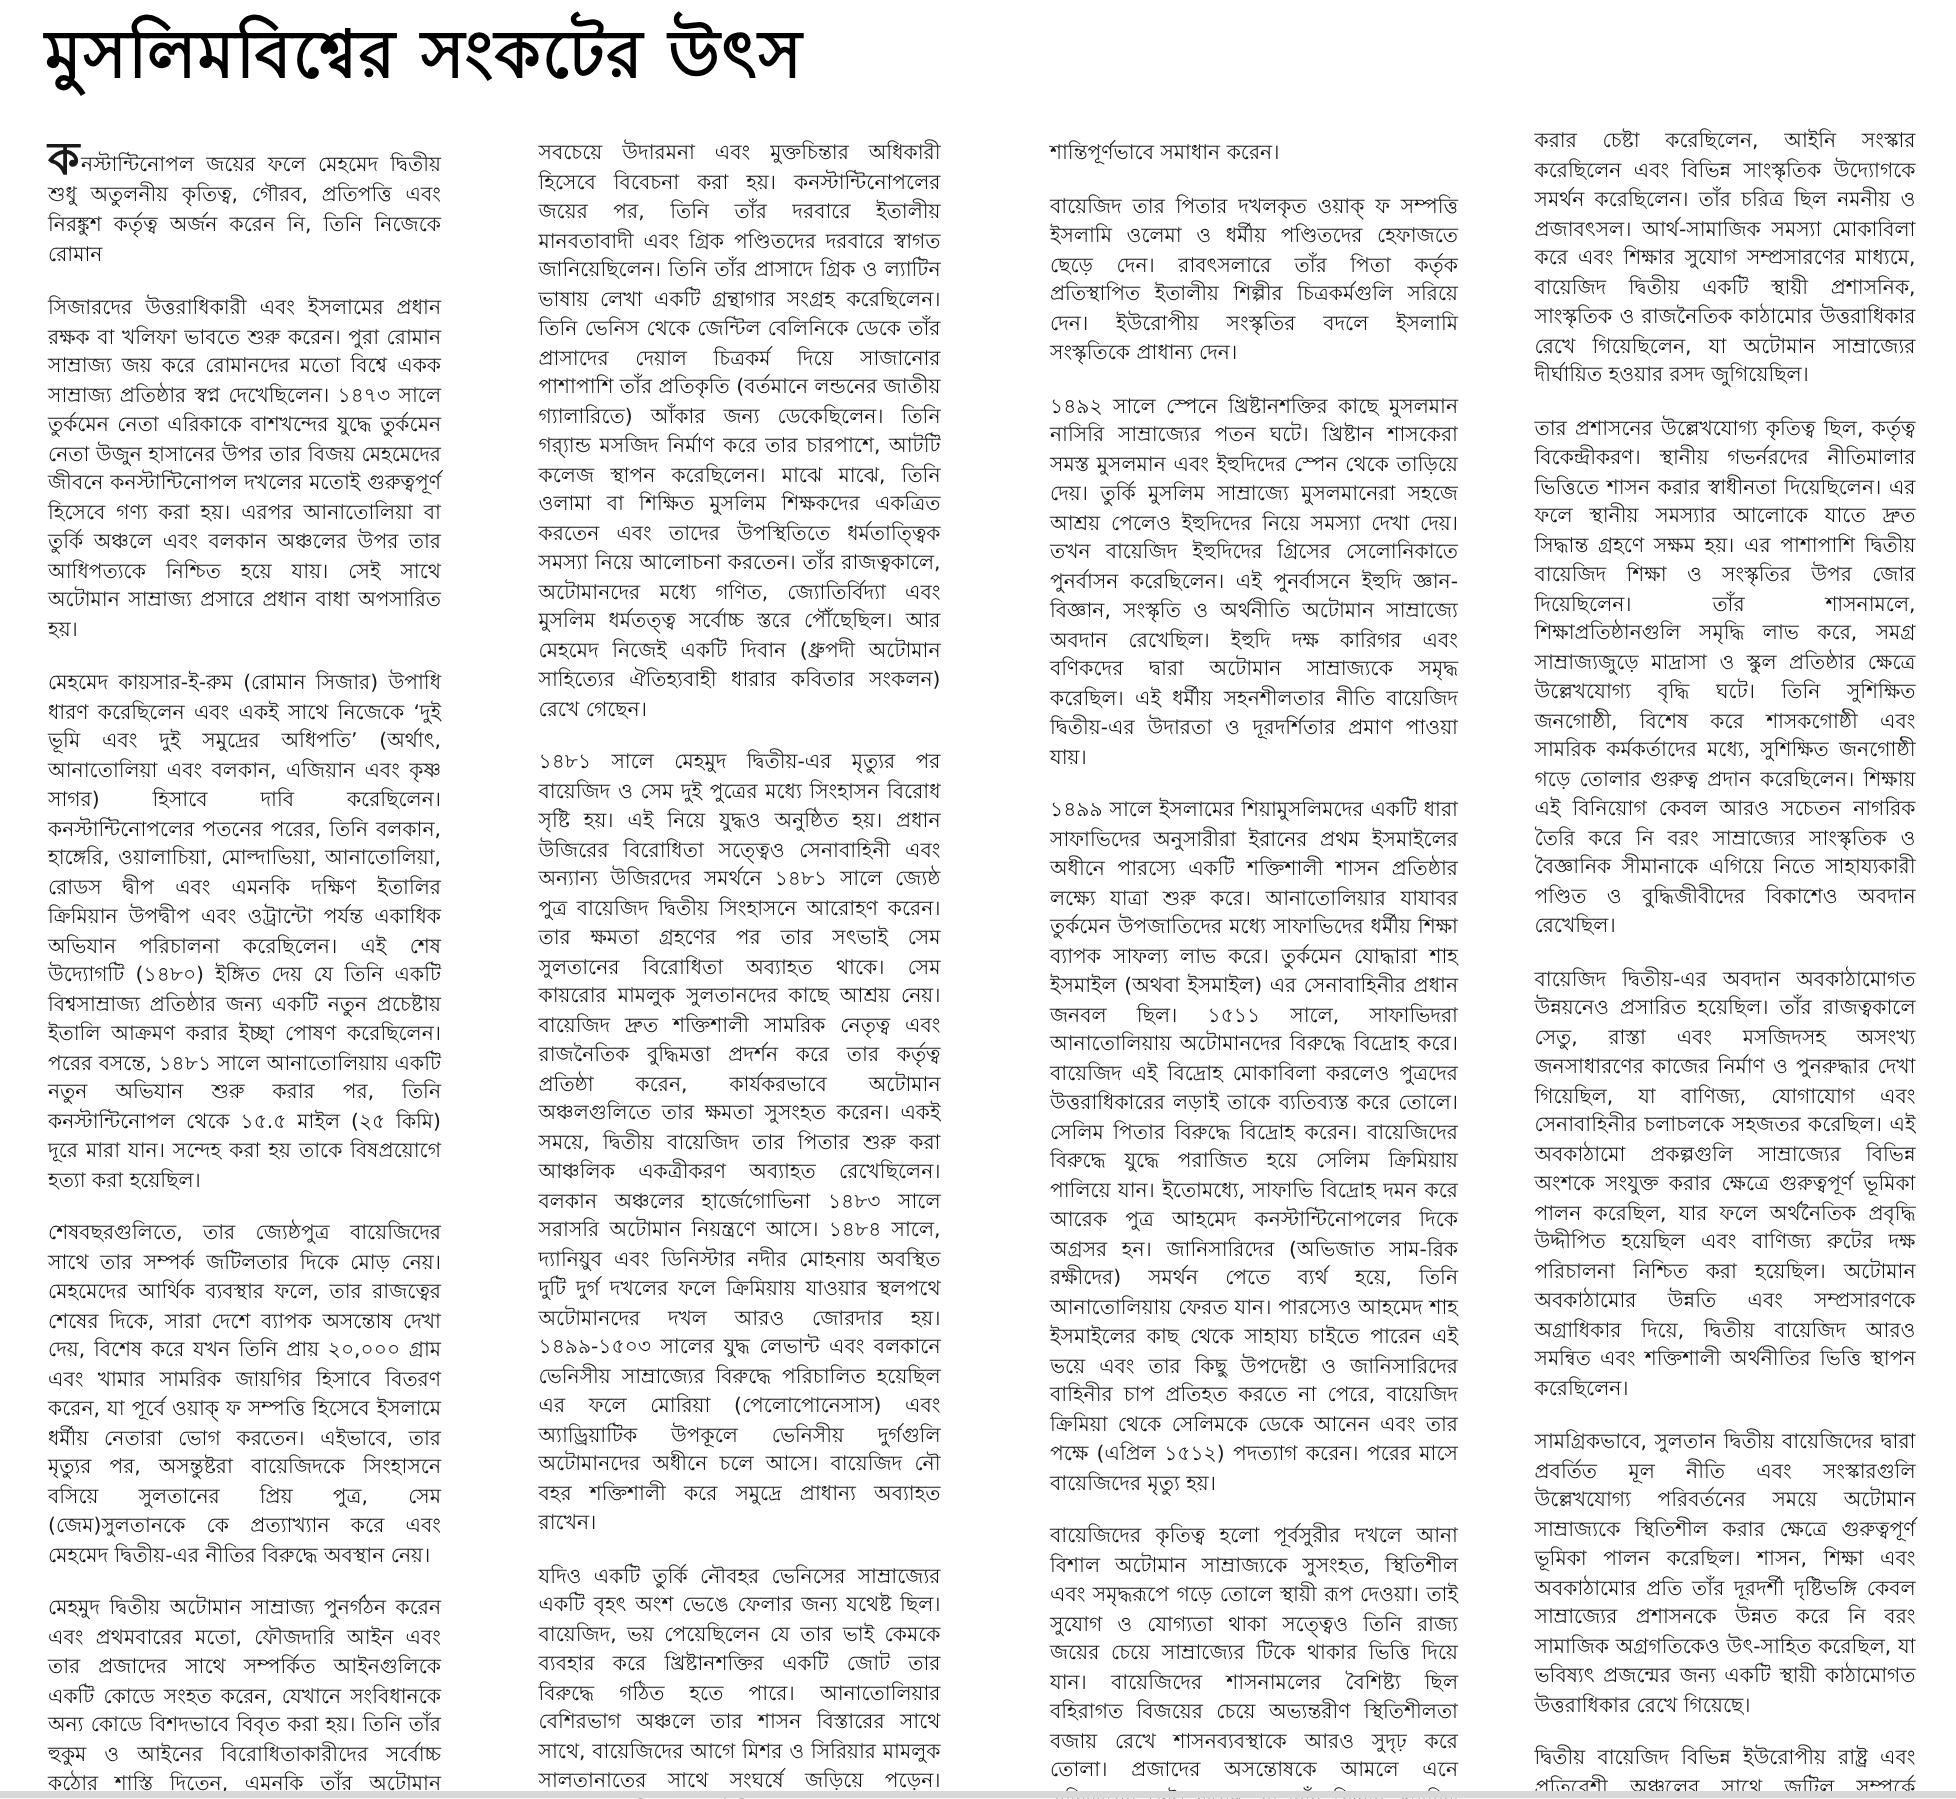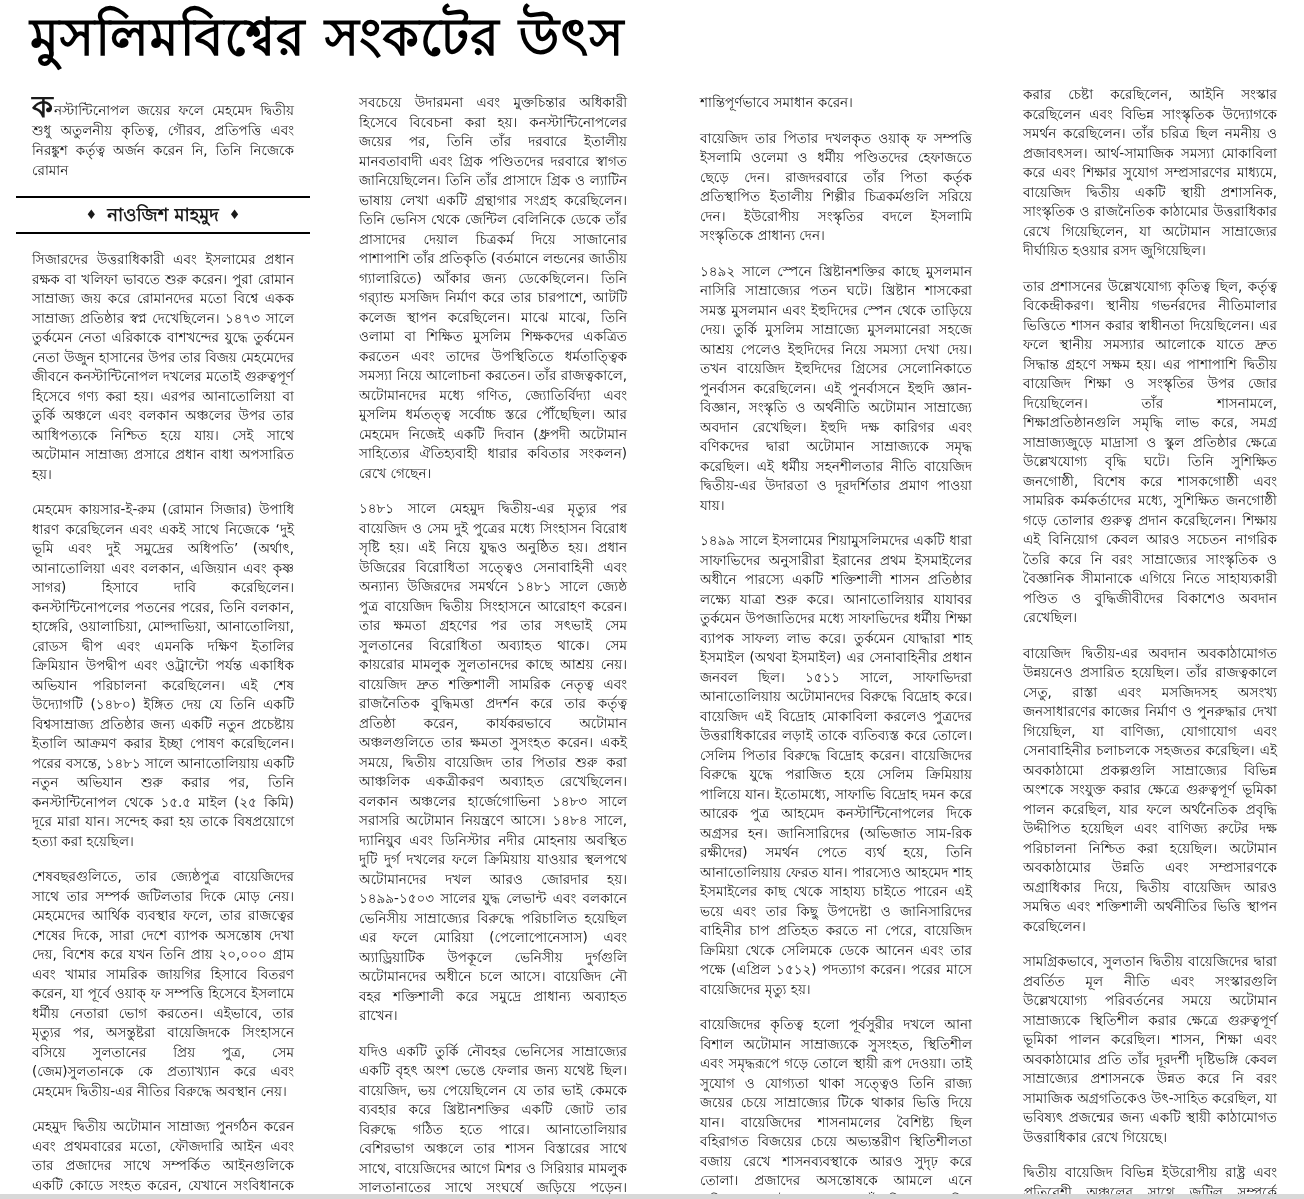--- a/index.html
+++ b/index.html
@@ -6,7 +6,7 @@
   body { width: 1304px; height: 1199px; overflow: hidden; position: relative; color: #1a1a1a; }
   .headline {
     position: absolute; left: 30px; top: 2px;
-    font-family: "DejaVu Sans", sans-serif; font-size: 52px; font-weight: bold;
+    font-family: "DejaVu Sans", sans-serif; font-size: 44px; font-weight: bold;
     line-height: 70px; letter-spacing: 1px; color: #000; white-space: nowrap;
   }
   .col {

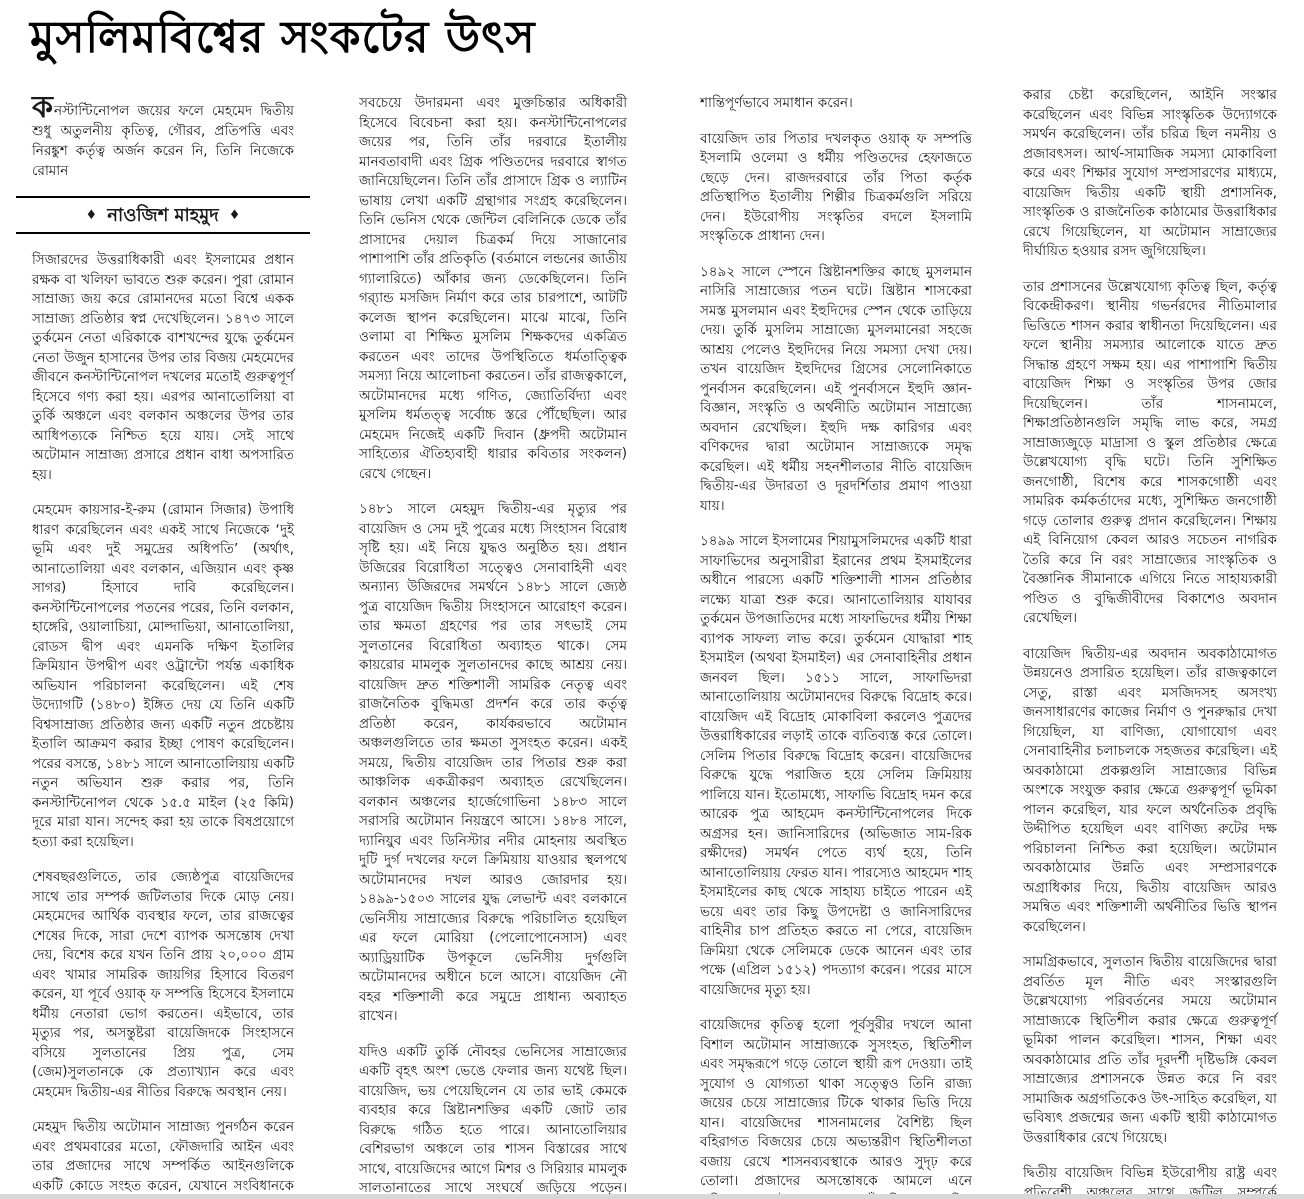--- a/index.html
+++ b/index.html
@@ -56,7 +56,7 @@
 
 <div class="col c3">
   <p>শান্তিপূর্ণভাবে সমাধান করেন।</p>
-  <p>বায়েজিদ তার পিতার দখলকৃত ওয়াক্‌ ফ সম্পত্তি ইসলামি ওলেমা ও ধর্মীয় পণ্ডিতদের হেফাজতে ছেড়ে দেন। রাজদরবারে তাঁর পিতা কর্তৃক প্রতিস্থাপিত ইতালীয় শিল্পীর চিত্রকর্মগুলি সরিয়ে দেন। ইউরোপীয় সংস্কৃতির বদলে ইসলামি সংস্কৃতিকে প্রাধান্য দেন।</p>
+  <p>বায়েজিদ তার পিতার দখলকৃত ওয়াক্‌ ফ সম্পত্তি ইসলামি ওলেমা ও ধর্মীয় পণ্ডিতদের হেফাজতে ছেড়ে দেন। রাবৎসলারে তাঁর পিতা কর্তৃক প্রতিস্থাপিত ইতালীয় শিল্পীর চিত্রকর্মগুলি সরিয়ে দেন। ইউরোপীয় সংস্কৃতির বদলে ইসলামি সংস্কৃতিকে প্রাধান্য দেন।</p>
   <p>১৪৯২ সালে স্পেনে খ্রিষ্টানশক্তির কাছে মুসলমান নাসিরি সাম্রাজ্যের পতন ঘটে। খ্রিষ্টান শাসকেরা সমস্ত মুসলমান এবং ইহুদিদের স্পেন থেকে তাড়িয়ে দেয়। তুর্কি মুসলিম সাম্রাজ্যে মুসলমানেরা সহজে আশ্রয় পেলেও ইহুদিদের নিয়ে সমস্যা দেখা দেয়। তখন বায়েজিদ ইহুদিদের গ্রিসের সেলোনিকাতে পুনর্বাসন করেছিলেন। এই পুনর্বাসনে ইহুদি জ্ঞান-বিজ্ঞান, সংস্কৃতি ও অর্থনীতি অটোমান সাম্রাজ্যে অবদান রেখেছিল। ইহুদি দক্ষ কারিগর এবং বণিকদের দ্বারা অটোমান সাম্রাজ্যকে সমৃদ্ধ করেছিল। এই ধর্মীয় সহনশীলতার নীতি বায়েজিদ দ্বিতীয়-এর উদারতা ও দূরদর্শিতার প্রমাণ পাওয়া যায়।</p>
   <p>১৪৯৯ সালে ইসলামের শিয়ামুসলিমদের একটি ধারা সাফাভিদের অনুসারীরা ইরানের প্রথম ইসমাইলের অধীনে পারস্যে একটি শক্তিশালী শাসন প্রতিষ্ঠার লক্ষ্যে যাত্রা শুরু করে। আনাতোলিয়ার যাযাবর তুর্কমেন উপজাতিদের মধ্যে সাফাভিদের ধর্মীয় শিক্ষা ব্যাপক সাফল্য লাভ করে। তুর্কমেন যোদ্ধারা শাহ ইসমাইল (অথবা ইসমাইল) এর সেনাবাহিনীর প্রধান জনবল ছিল। ১৫১১ সালে, সাফাভিদরা আনাতোলিয়ায় অটোমানদের বিরুদ্ধে বিদ্রোহ করে। বায়েজিদ এই বিদ্রোহ মোকাবিলা করলেও পুত্রদের উত্তরাধিকারের লড়াই তাকে ব্যতিব্যস্ত করে তোলে। সেলিম পিতার বিরুদ্ধে বিদ্রোহ করেন। বায়েজিদের বিরুদ্ধে যুদ্ধে পরাজিত হয়ে সেলিম ক্রিমিয়ায় পালিয়ে যান। ইতোমধ্যে, সাফাভি বিদ্রোহ দমন করে আরেক পুত্র আহমেদ কনস্টান্টিনোপলের দিকে অগ্রসর হন। জানিসারিদের (অভিজাত সাম-রিক রক্ষীদের) সমর্থন পেতে ব্যর্থ হয়ে, তিনি আনাতোলিয়ায় ফেরত যান। পারস্যেও আহমেদ শাহ ইসমাইলের কাছ থেকে সাহায্য চাইতে পারেন এই ভয়ে এবং তার কিছু উপদেষ্টা ও জানিসারিদের বাহিনীর চাপ প্রতিহত করতে না পেরে, বায়েজিদ ক্রিমিয়া থেকে সেলিমকে ডেকে আনেন এবং তার পক্ষে (এপ্রিল ১৫১২) পদত্যাগ করেন। পরের মাসে বায়েজিদের মৃত্যু হয়।</p>
   <p>বায়েজিদের কৃতিত্ব হলো পূর্বসুরীর দখলে আনা বিশাল অটোমান সাম্রাজ্যকে সুসংহত, স্থিতিশীল এবং সমৃদ্ধরূপে গড়ে তোলে স্থায়ী রূপ দেওয়া। তাই সুযোগ ও যোগ্যতা থাকা সত্ত্বেও তিনি রাজ্য জয়ের চেয়ে সাম্রাজ্যের টিকে থাকার ভিত্তি দিয়ে যান। বায়েজিদের শাসনামলের বৈশিষ্ট্য ছিল বহিরাগত বিজয়ের চেয়ে অভ্যন্তরীণ স্থিতিশীলতা বজায় রেখে শাসনব্যবস্থাকে আরও সুদৃঢ় করে তোলা। প্রজাদের অসন্তোষকে আমলে এনে প্রতিকারের চেষ্টা করেন, যা তাঁর পিতার সামরিক সাফল্যের সাথে বৈপরীত্যপূর্ণ ছিল। তিনি শাসনব্যবস্থা ন্যায়ের ভিত্তিতে পরিচালনা জন্য সংস্কারের উদ্যোগ নিয়েছিলেন। সাম্রাজ্যের প্রশাসনিক কাঠামো উন্নত</p>

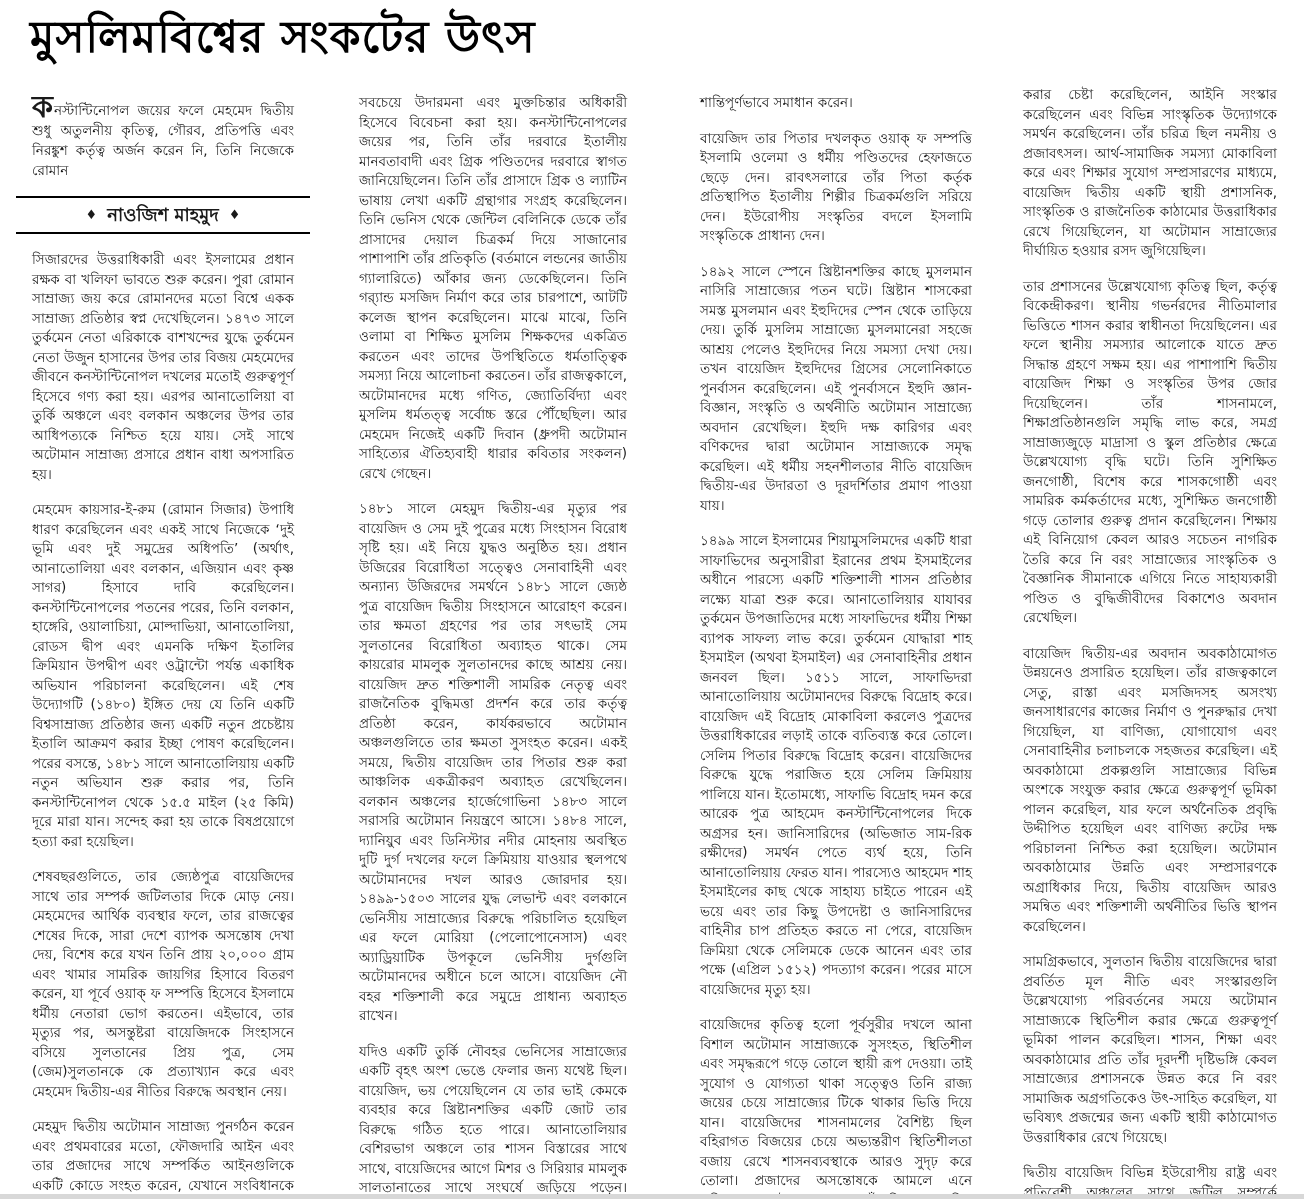--- a/index.html
+++ b/index.html
@@ -39,9 +39,6 @@
 
 <div class="col c1">
   <p class="lede"><span class="dropcap">ক</span><span>নস্টান্টিনোপল জয়ের ফলে মেহমেদ দ্বিতীয় শুধু অতুলনীয় কৃতিত্ব, গৌরব, প্রতিপত্তি এবং নিরঙ্কুশ কর্তৃত্ব অর্জন করেন নি, তিনি নিজেকে রোমান</span></p>
-  <div class="byline-box">
-    <span class="diamond">♦</span><span>নাওজিশ মাহমুদ</span><span class="diamond">♦</span>
-  </div>
   <p>সিজারদের উত্তরাধিকারী এবং ইসলামের প্রধান রক্ষক বা খলিফা ভাবতে শুরু করেন। পুরা রোমান সাম্রাজ্য জয় করে রোমানদের মতো বিশ্বে একক সাম্রাজ্য প্রতিষ্ঠার স্বপ্ন দেখেছিলেন। ১৪৭৩ সালে তুর্কমেন নেতা এরিকাকে বাশখন্দের যুদ্ধে তুর্কমেন নেতা উজুন হাসানের উপর তার বিজয় মেহমেদের জীবনে কনস্টান্টিনোপল দখলের মতোই গুরুত্বপূর্ণ হিসেবে গণ্য করা হয়। এরপর আনাতোলিয়া বা তুর্কি অঞ্চলে এবং বলকান অঞ্চলের উপর তার আধিপত্যকে নিশ্চিত হয়ে যায়। সেই সাথে অটোমান সাম্রাজ্য প্রসারে প্রধান বাধা অপসারিত হয়।</p>
   <p>মেহমেদ কায়সার-ই-রুম (রোমান সিজার) উপাধি ধারণ করেছিলেন এবং একই সাথে নিজেকে ‘দুই ভূমি এবং দুই সমুদ্রের অধিপতি’ (অর্থাৎ, আনাতোলিয়া এবং বলকান, এজিয়ান এবং কৃষ্ণ সাগর) হিসাবে দাবি করেছিলেন। কনস্টান্টিনোপলের পতনের পরের, তিনি বলকান, হাঙ্গেরি, ওয়ালাচিয়া, মোল্দাভিয়া, আনাতোলিয়া, রোডস দ্বীপ এবং এমনকি দক্ষিণ ইতালির ক্রিমিয়ান উপদ্বীপ এবং ওট্রান্টো পর্যন্ত একাধিক অভিযান পরিচালনা করেছিলেন। এই শেষ উদ্যোগটি (১৪৮০) ইঙ্গিত দেয় যে তিনি একটি বিশ্বসাম্রাজ্য প্রতিষ্ঠার জন্য একটি নতুন প্রচেষ্টায় ইতালি আক্রমণ করার ইচ্ছা পোষণ করেছিলেন। পরের বসন্তে, ১৪৮১ সালে আনাতোলিয়ায় একটি নতুন অভিযান শুরু করার পর, তিনি কনস্টান্টিনোপল থেকে ১৫.৫ মাইল (২৫ কিমি) দূরে মারা যান। সন্দেহ করা হয় তাকে বিষপ্রয়োগে হত্যা করা হয়েছিল।</p>
   <p>শেষবছরগুলিতে, তার জ্যেষ্ঠপুত্র বায়েজিদের সাথে তার সম্পর্ক জটিলতার দিকে মোড় নেয়। মেহমেদের আর্থিক ব্যবস্থার ফলে, তার রাজত্বের শেষের দিকে, সারা দেশে ব্যাপক অসন্তোষ দেখা দেয়, বিশেষ করে যখন তিনি প্রায় ২০,০০০ গ্রাম এবং খামার সামরিক জায়গির হিসাবে বিতরণ করেন, যা পূর্বে ওয়াক্‌ ফ সম্পত্তি হিসেবে ইসলামে ধর্মীয় নেতারা ভোগ করতেন। এইভাবে, তার মৃত্যুর পর, অসন্তুষ্টরা বায়েজিদকে সিংহাসনে বসিয়ে সুলতানের প্রিয় পুত্র, সেম (জেম)সুলতানকে কে প্রত্যাখ্যান করে এবং মেহমেদ দ্বিতীয়-এর নীতির বিরুদ্ধে অবস্থান নেয়।</p>

